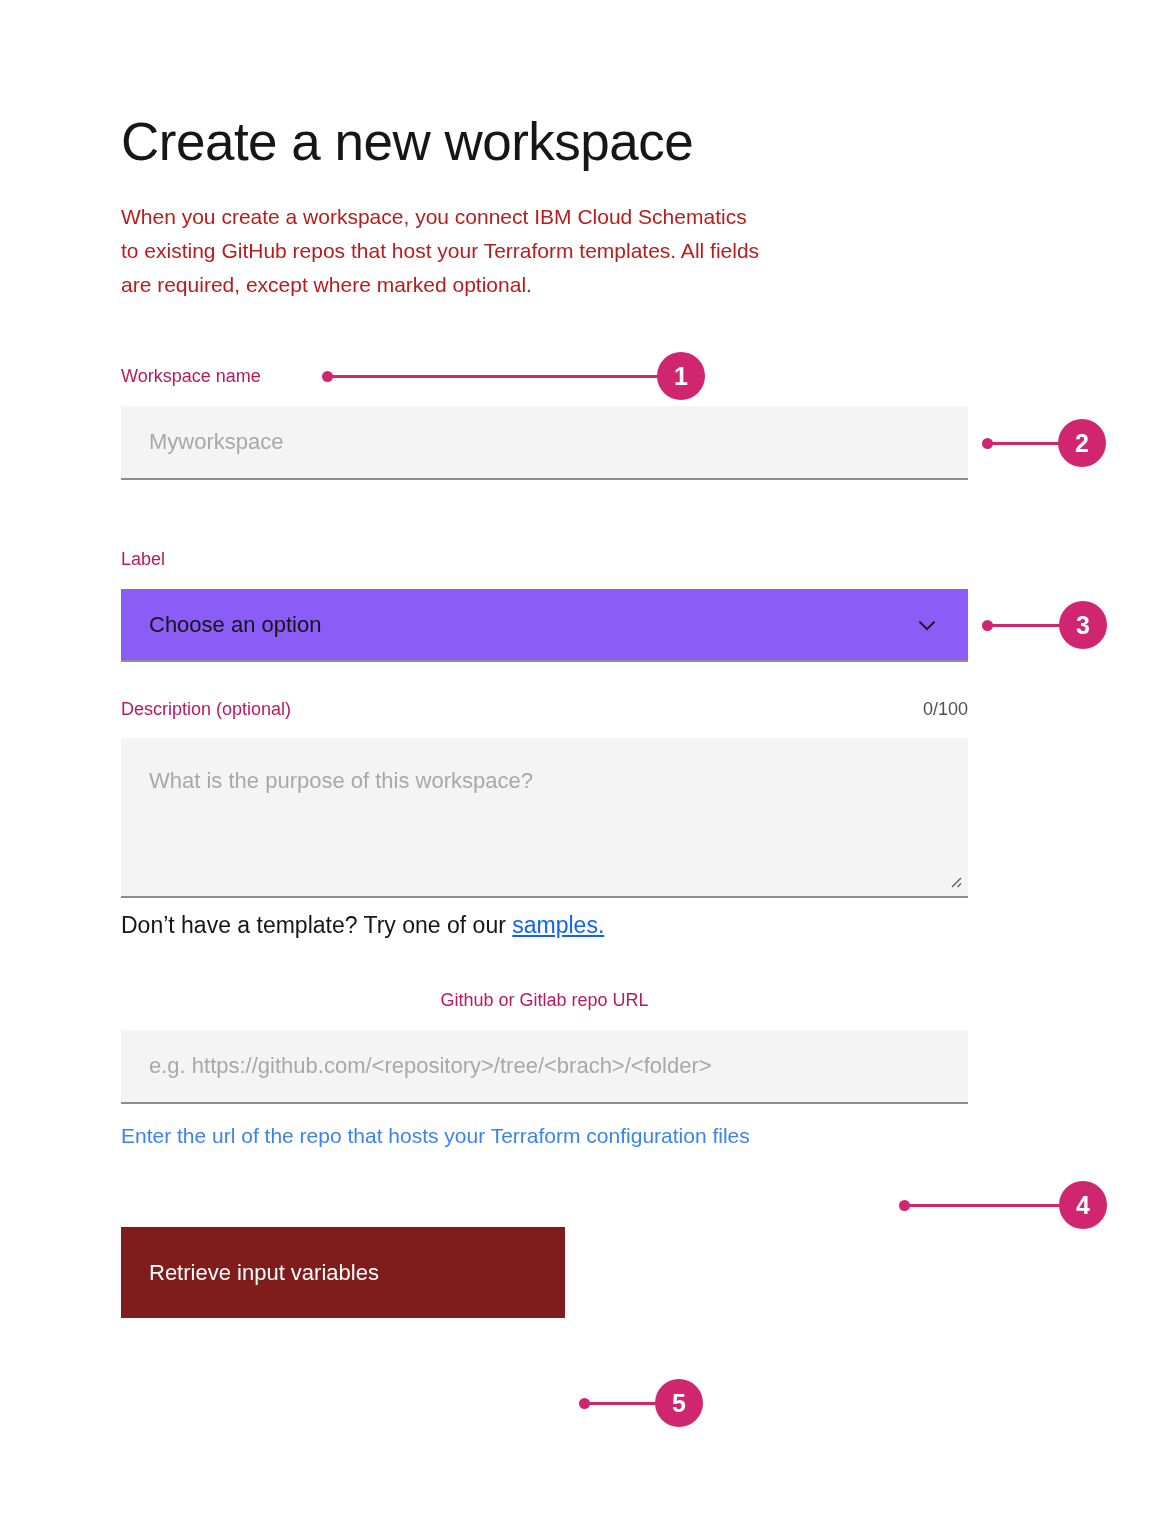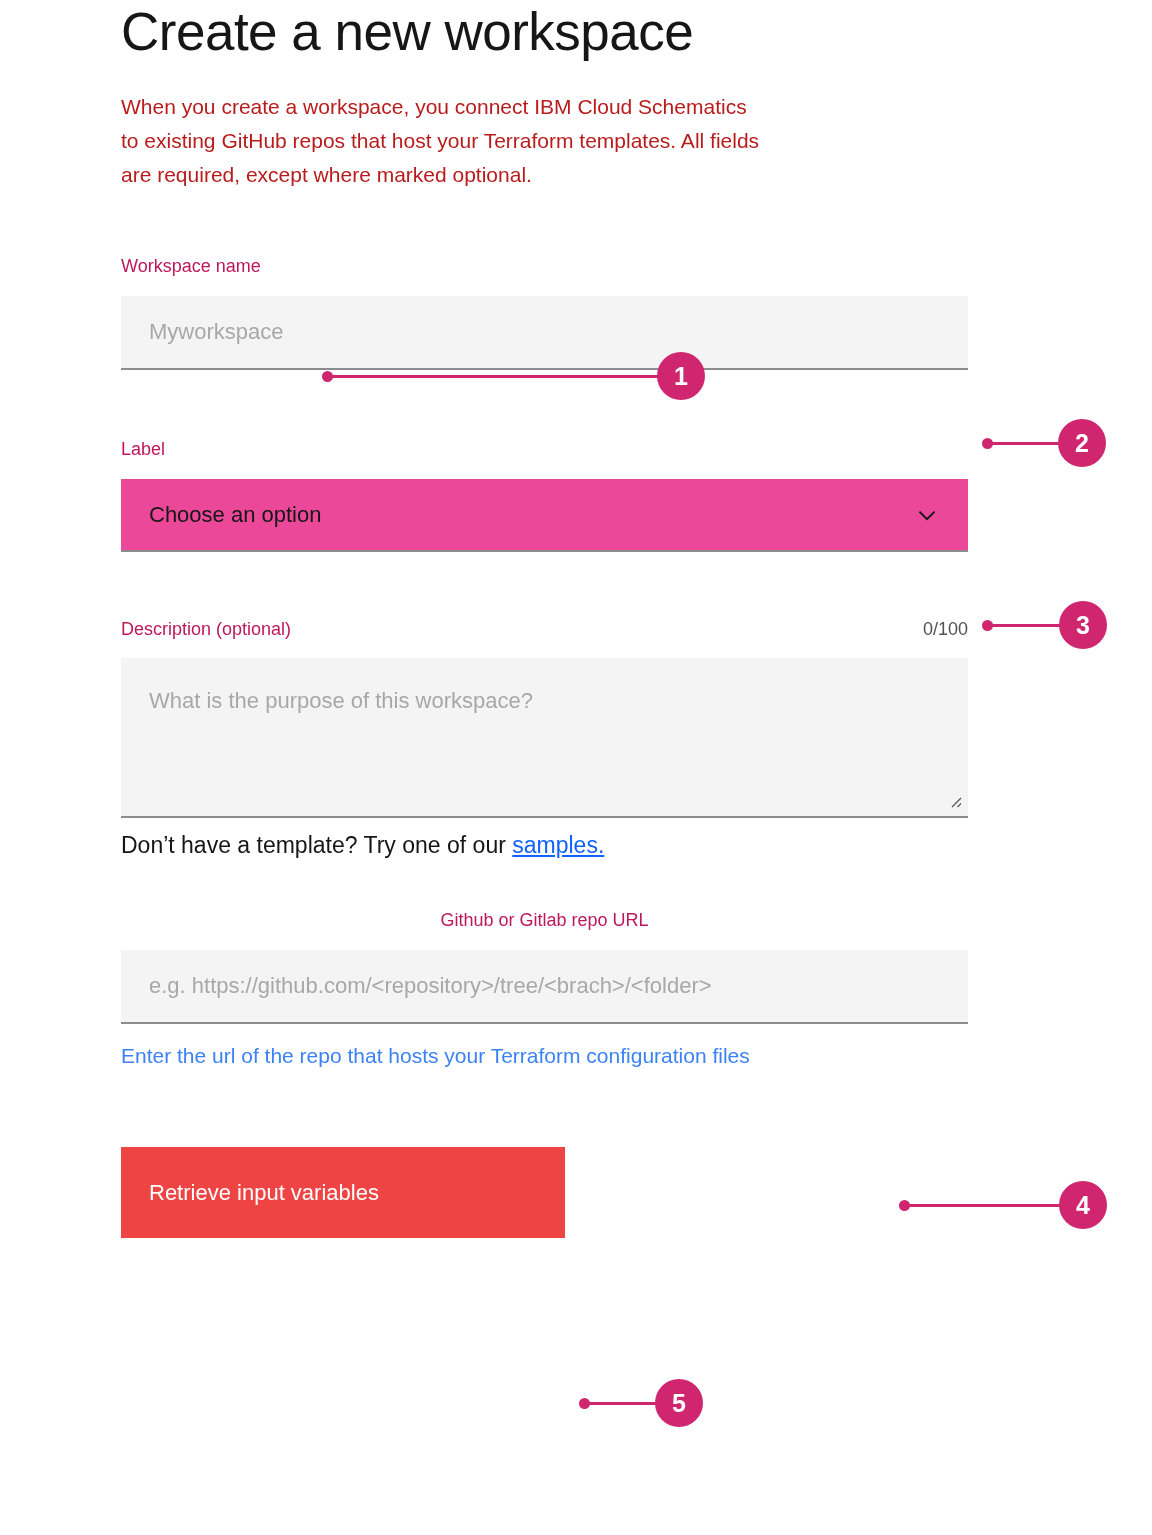--- a/index.html
+++ b/index.html
@@ -15,6 +15,7 @@
     position: absolute;
     left: 121px; top: 0;
     width: 847px;
+    padding-top: 110px;
   }
   h1.page-title {
     font-size: 53px;

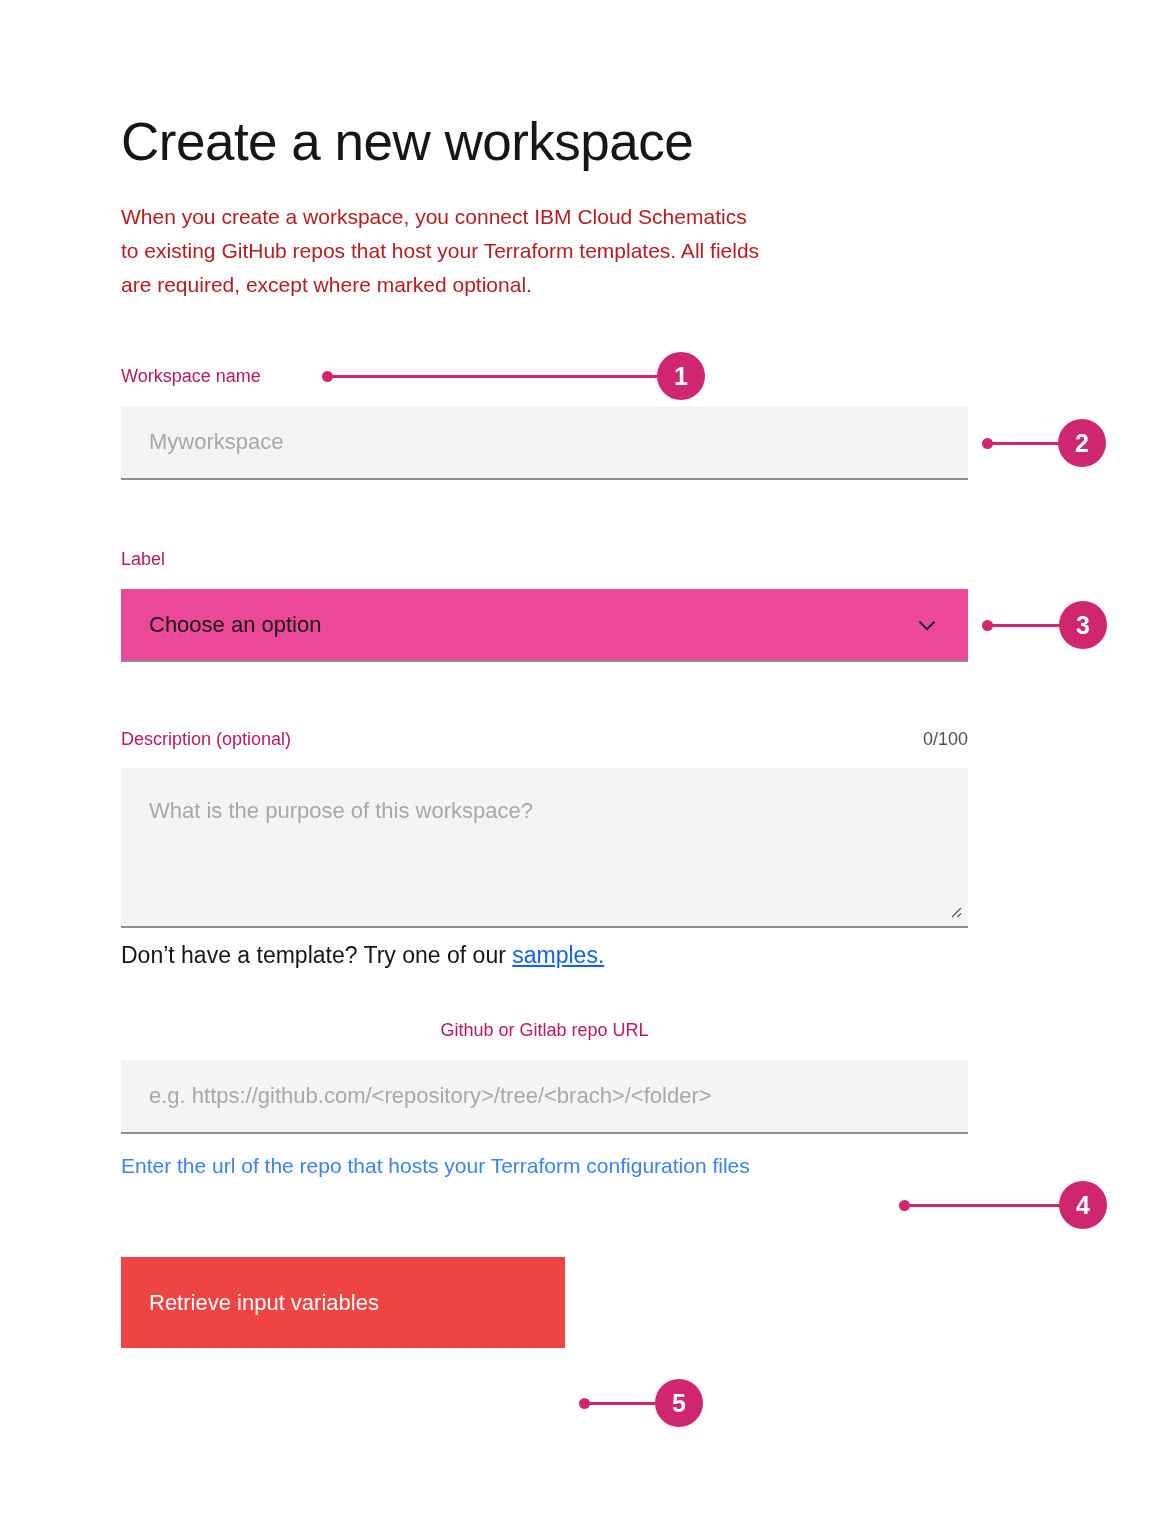--- a/index.html
+++ b/index.html
@@ -71,7 +71,7 @@
     margin-top: 19px;
     width: 100%;
     height: 73px;
-    background: #ec4899;
+    background: #8b5cf6;
     border-bottom: 2px solid #8d8d8d;
     display: flex;
     align-items: center;

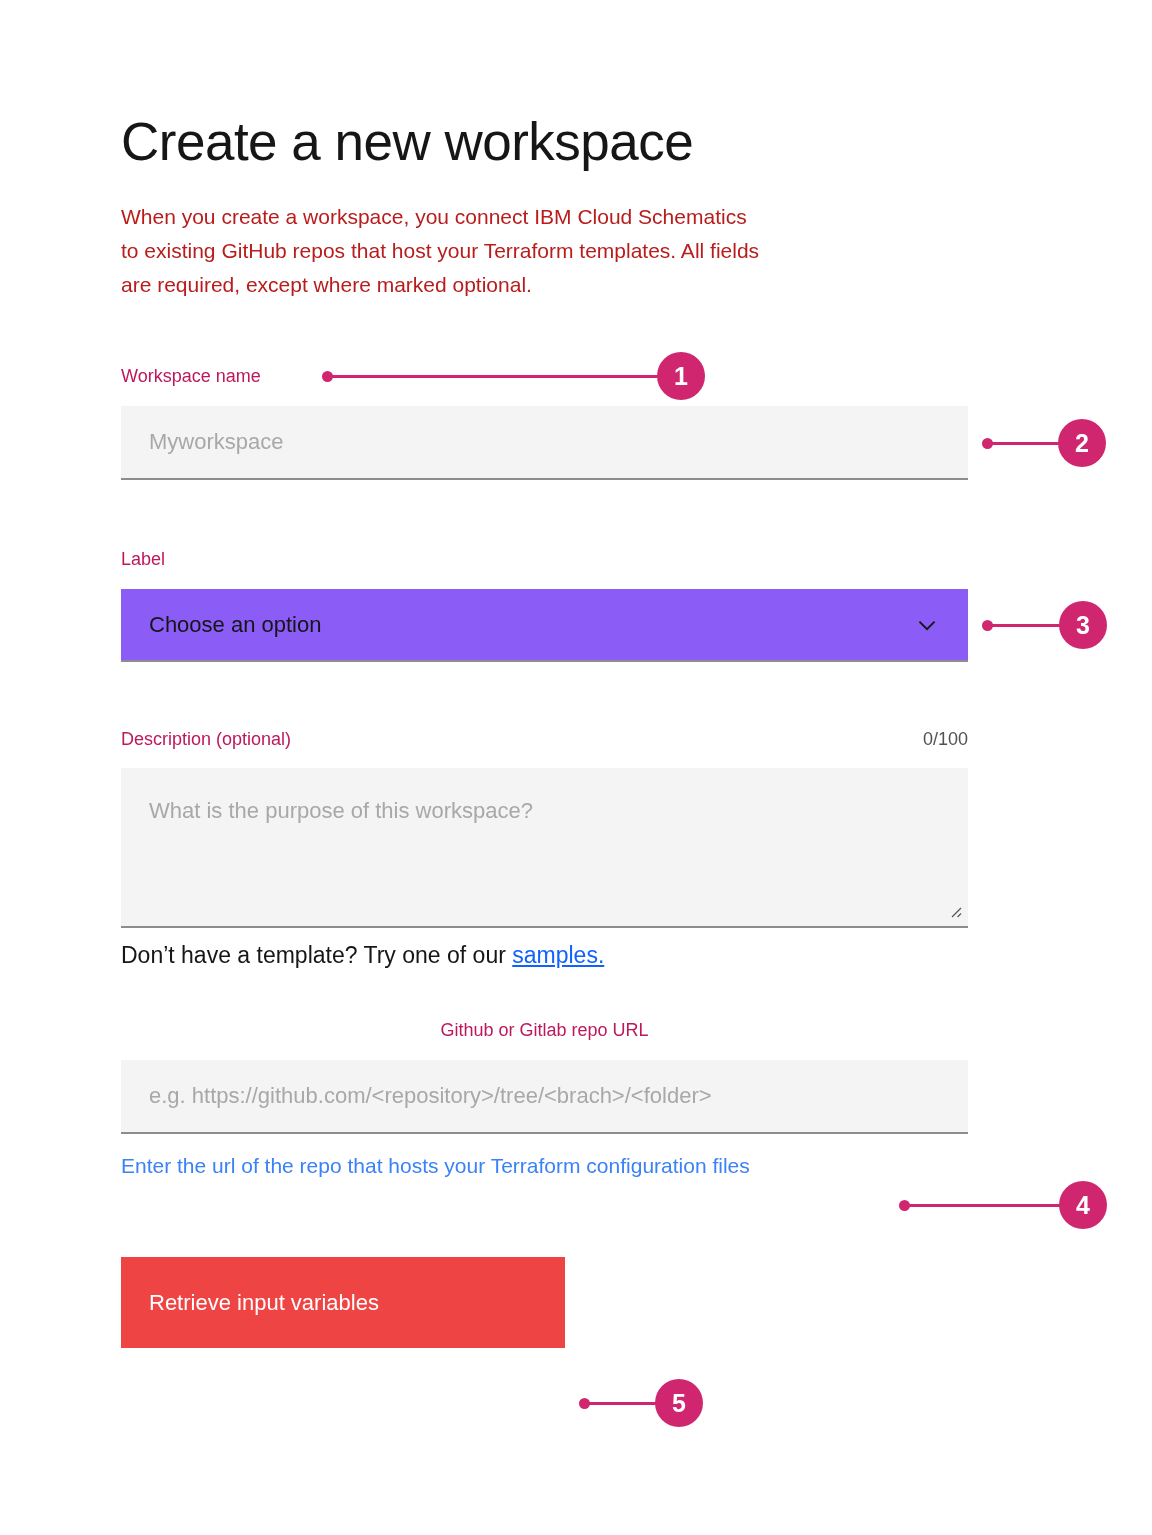--- a/index.html
+++ b/index.html
@@ -64,7 +64,7 @@
   .text-input::placeholder, textarea::placeholder { color: #a8a8a8; opacity: 1; }
   .mt-group-1 { margin-top: 63px; }
   .mt-group-2 { margin-top: 68px; }
-  .mt-group-3 { margin-top: 66px; }
+  .mt-group-3 { margin-top: 36px; }
   .mt-group-4 { margin-top: 49px; text-align: center; }
 
   .select-box {

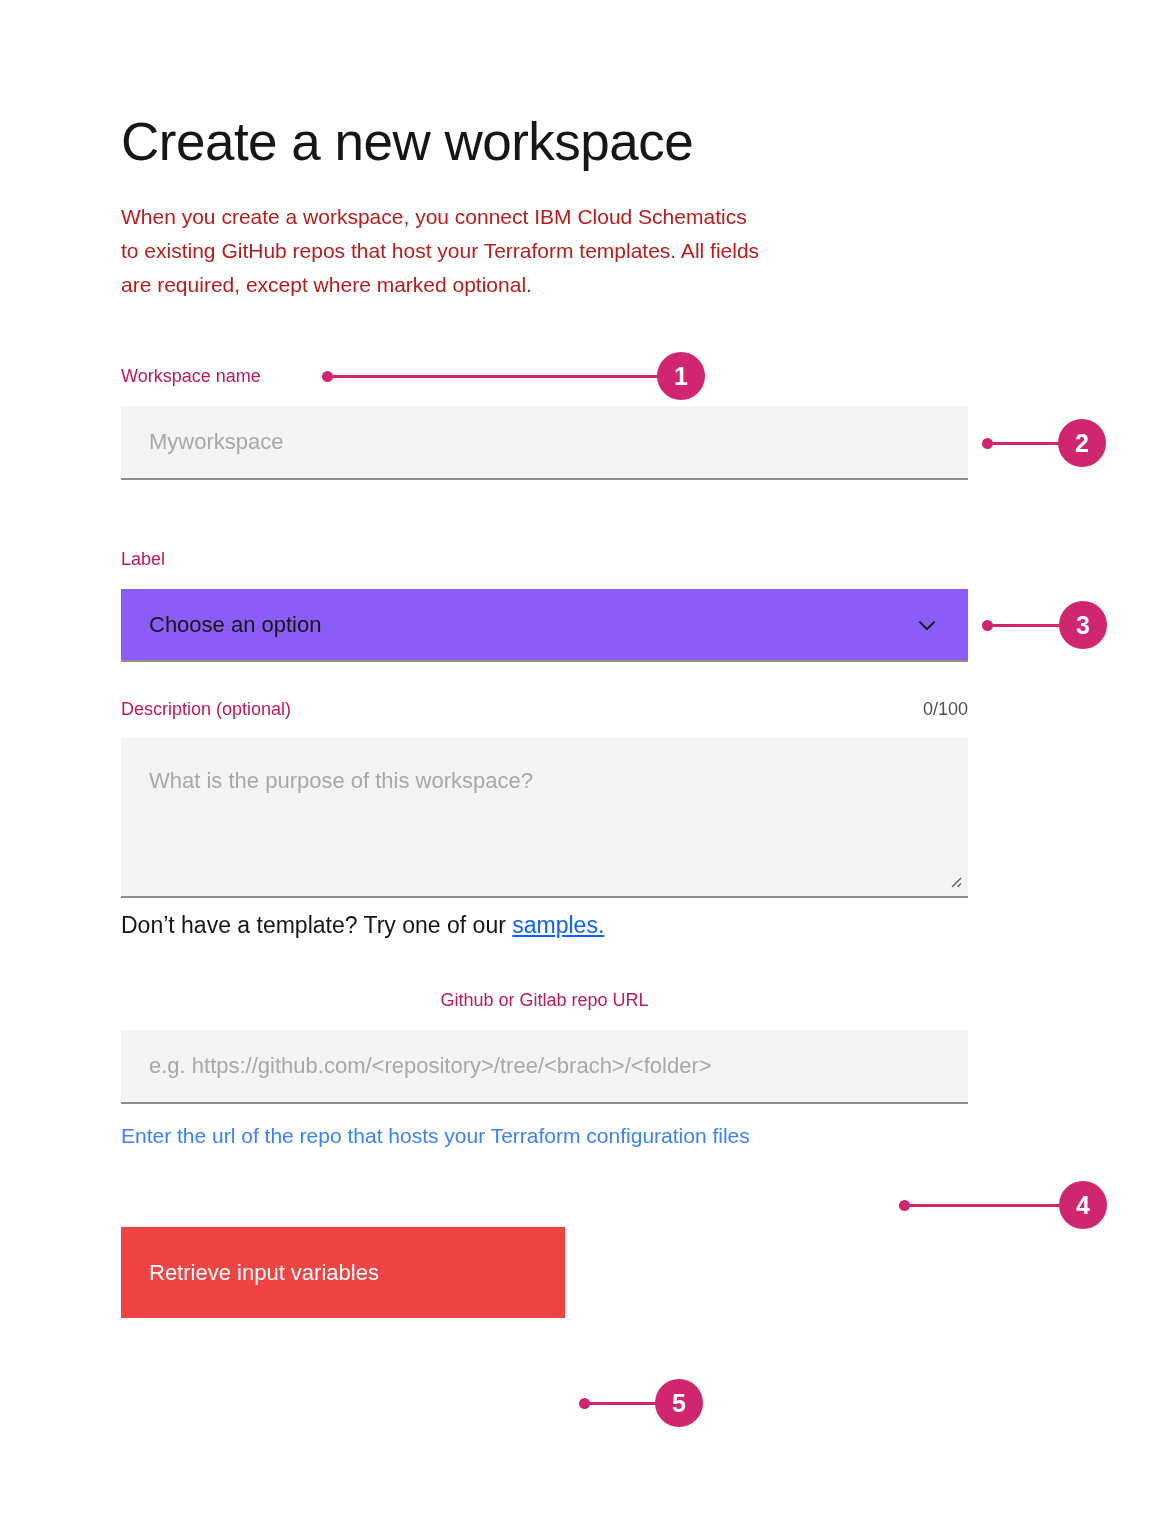--- a/index.html
+++ b/index.html
@@ -132,7 +132,7 @@
     margin-top: 78px;
     width: 444px;
     height: 91px;
-    background: #ef4444;
+    background: #7f1d1d;
     border: none;
     color: #ffffff;
     font-family: "Liberation Sans", sans-serif;

